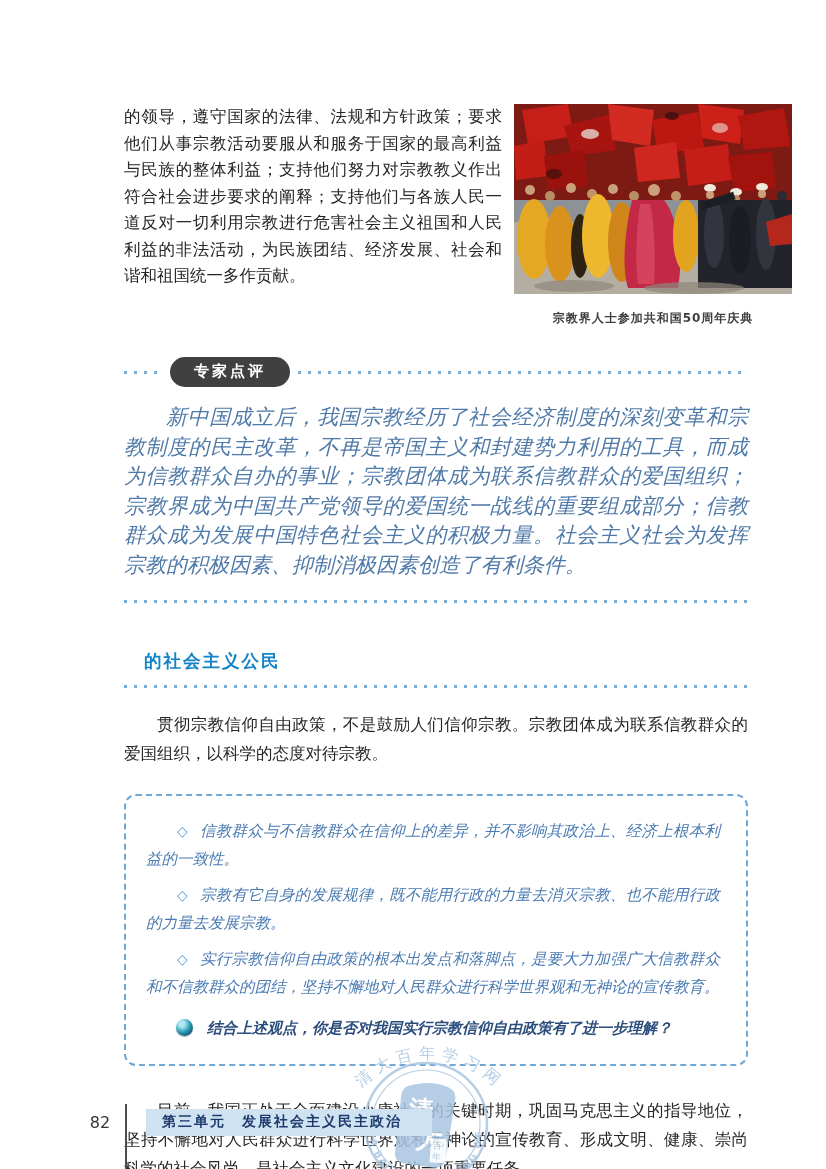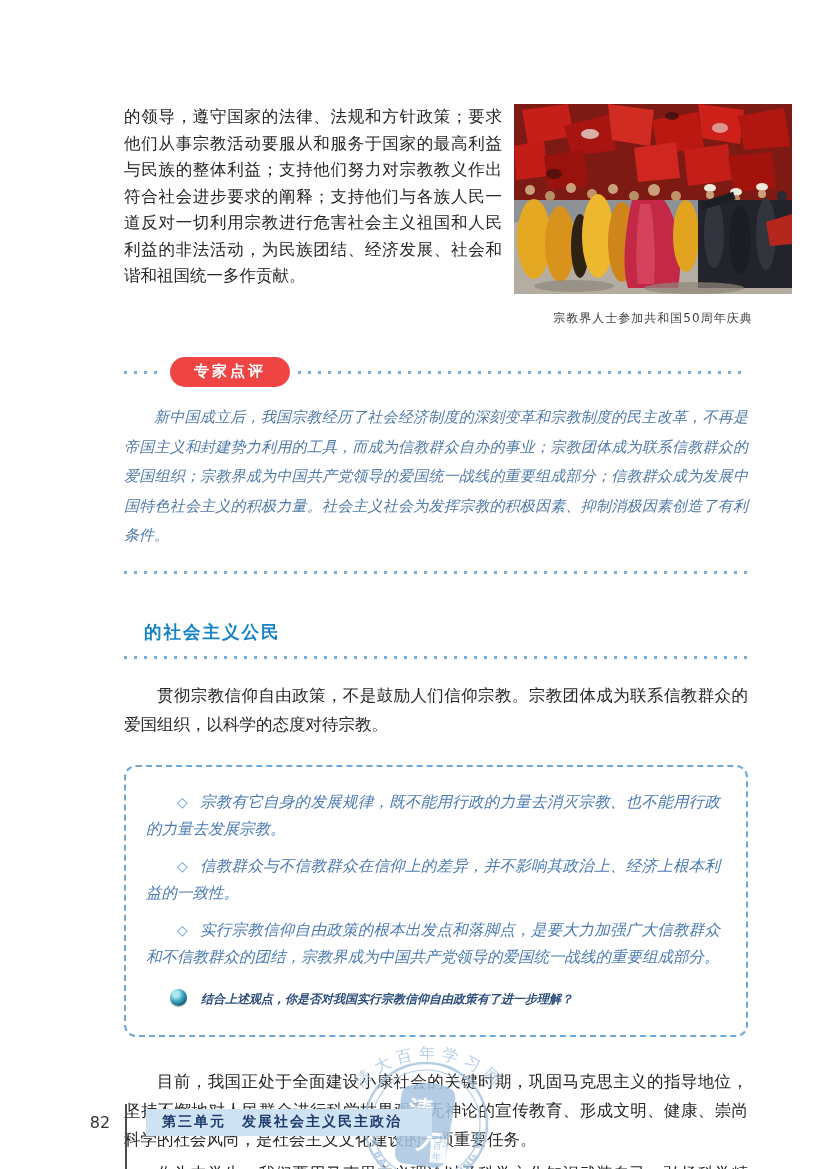--- a/index.html
+++ b/index.html
@@ -22,7 +22,7 @@
   .photo-frame { width:278px; height:190px; overflow:hidden; }
   .photo-caption {
     margin-top:16px; text-align:center; font-size:12px; color:#3f3f3f;
-    font-family:"DejaVu Sans", sans-serif; letter-spacing:1px;
+    font-family:"DejaVu Sans", sans-serif; letter-spacing:1px;font-weight:bold;
   }
 
   

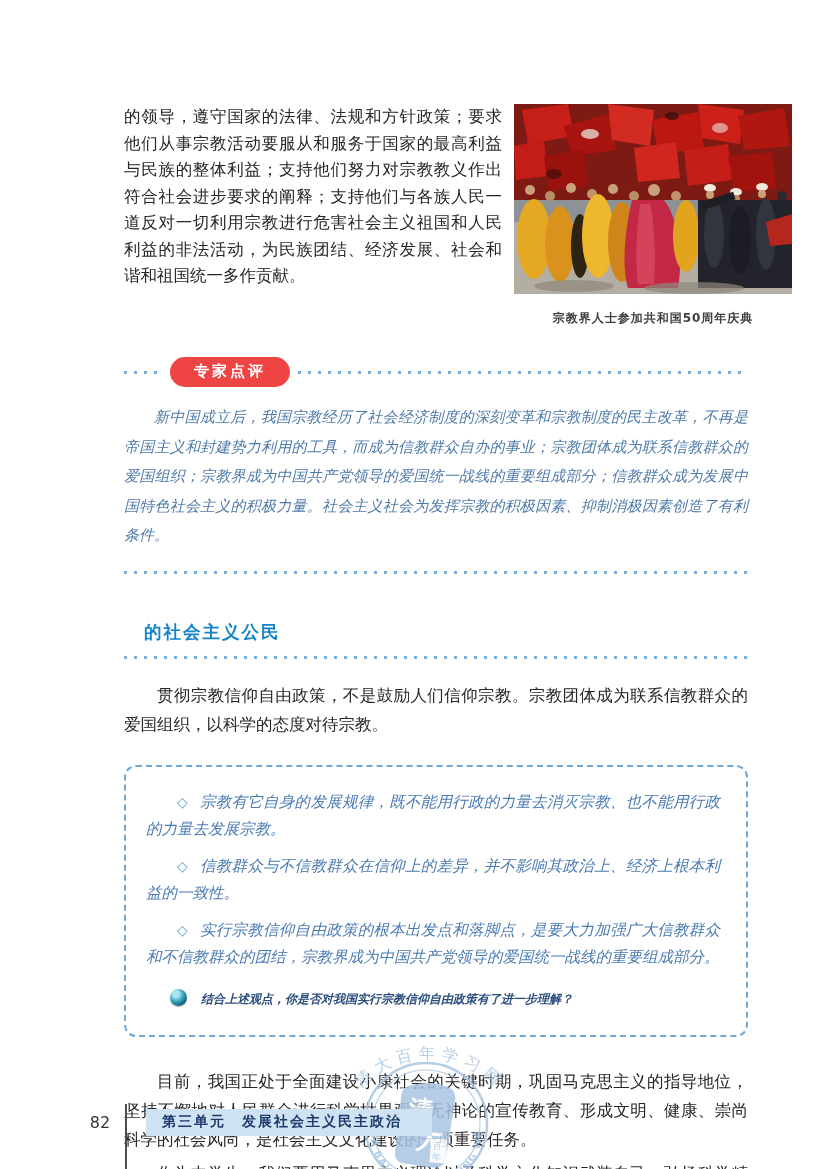--- a/index.html
+++ b/index.html
@@ -41,7 +41,7 @@
   .dots-long  { flex:1; }
   .badge {
     flex:none; margin:0 8px; padding:5px 24px 6px;
-    background:#ef4444; color:#ffffff; border-radius:17px;
+    background:#404040; color:#ffffff; border-radius:17px;
     font-family:"DejaVu Sans", sans-serif; font-weight:bold;
     font-size:15px; letter-spacing:3px;
   }

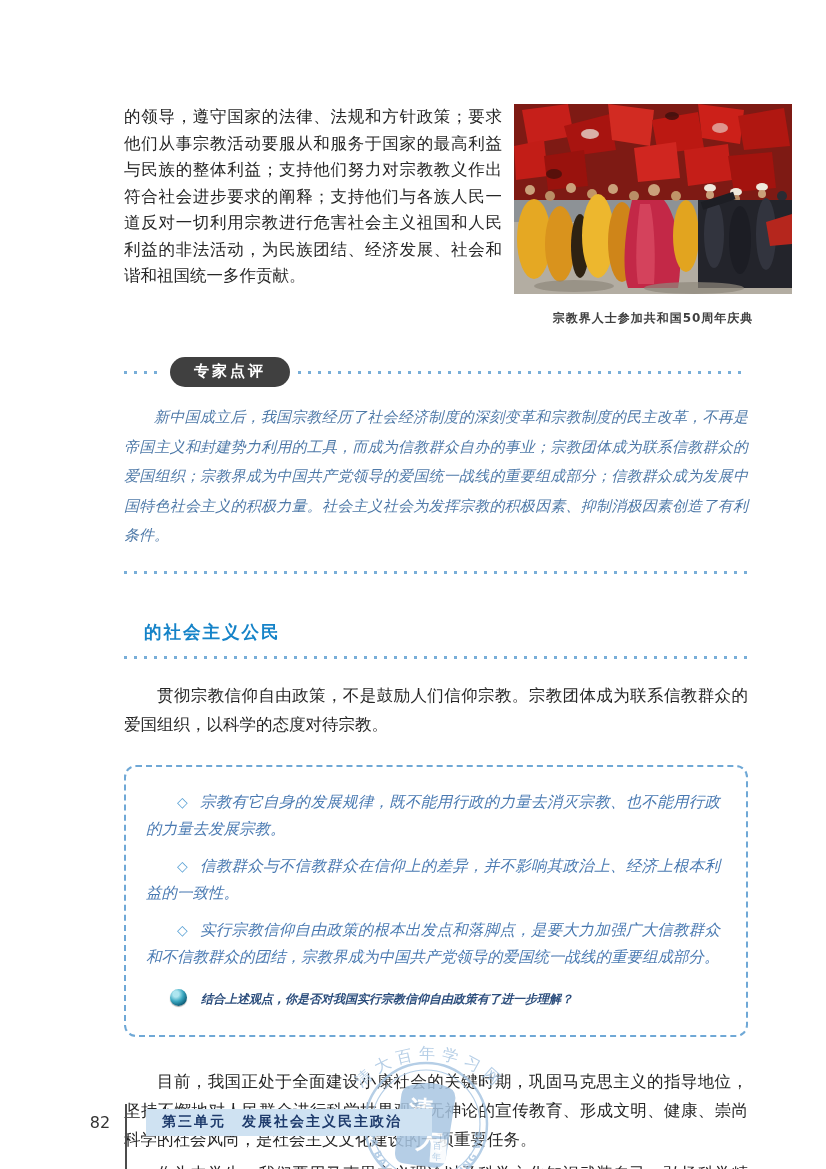--- a/index.html
+++ b/index.html
@@ -47,7 +47,7 @@
   }
   .expert-text {
     margin-top:16px;
-    font-style:italic; font-size:15px; line-height:29.5px;
+    font-style:italic; font-size:21px; line-height:29.5px;
     color:#4e79a8; text-indent:2em; text-align:justify;
   }
   .rule-after-expert { margin-top:20px; }

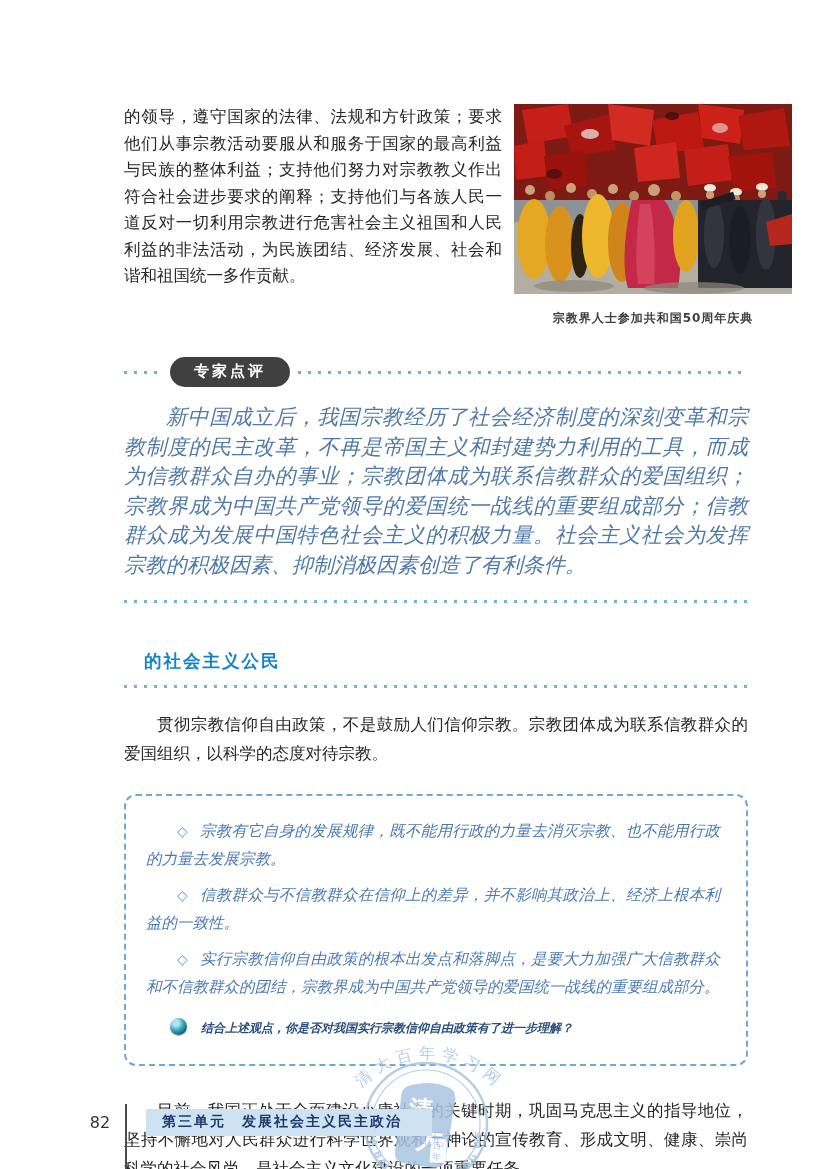--- a/index.html
+++ b/index.html
@@ -200,8 +200,8 @@
 
     
     <div class="points-box">
+      <p class="bullet"><span class="diamond">◇</span><span>信教群众与不信教群众在信仰上的差异，并不影响其政治上、经济上根本利益的一致性。</span></p>
       <p class="bullet"><span class="diamond">◇</span><span>宗教有它自身的发展规律，既不能用行政的力量去消灭宗教、也不能用行政的力量去发展宗教。</span></p>
-      <p class="bullet"><span class="diamond">◇</span><span>信教群众与不信教群众在信仰上的差异，并不影响其政治上、经济上根本利益的一致性。</span></p>
       <p class="bullet"><span class="diamond">◇</span><span>实行宗教信仰自由政策的根本出发点和落脚点，是要大力加强广大信教群众和不信教群众的团结，宗教界成为中国共产党领导的爱国统一战线的重要组成部分。</span></p>
       <p class="question"><span class="globe"></span><span>结合上述观点，你是否对我国实行宗教信仰自由政策有了进一步理解？</span></p>
     </div>

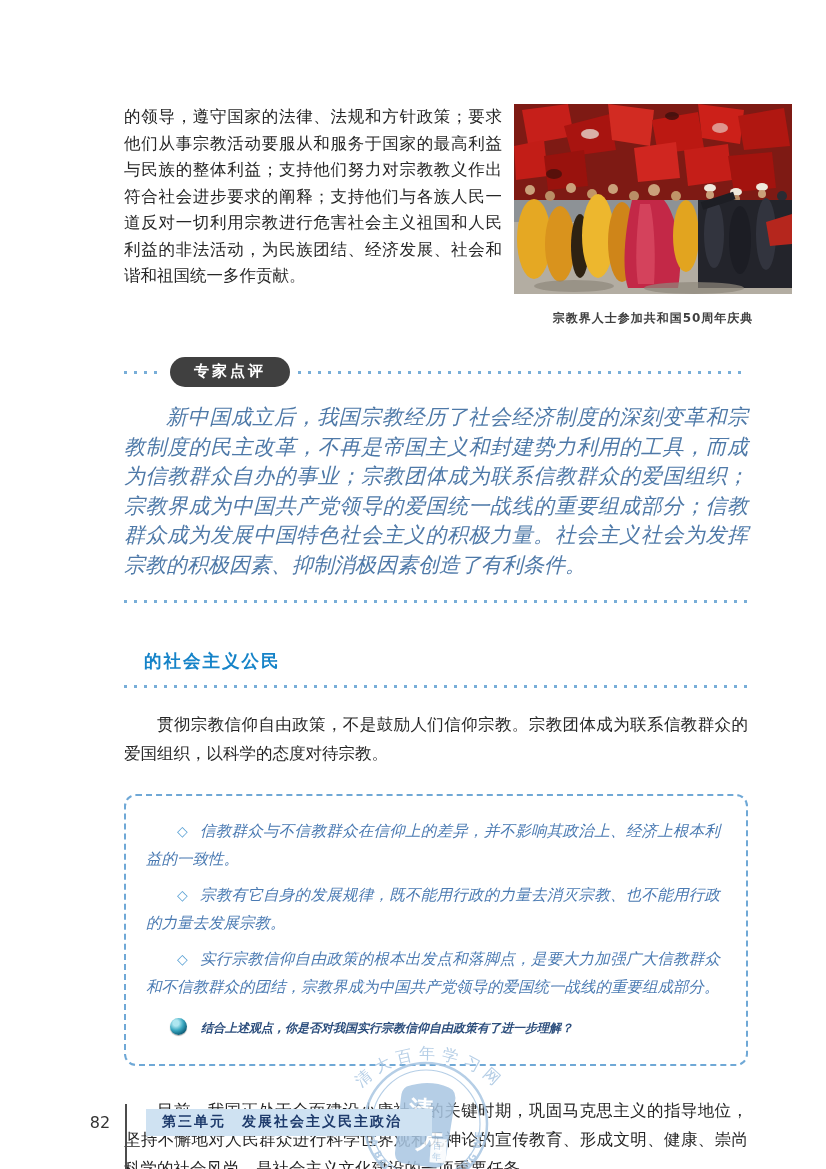--- a/index.html
+++ b/index.html
@@ -202,7 +202,7 @@
     <div class="points-box">
       <p class="bullet"><span class="diamond">◇</span><span>信教群众与不信教群众在信仰上的差异，并不影响其政治上、经济上根本利益的一致性。</span></p>
       <p class="bullet"><span class="diamond">◇</span><span>宗教有它自身的发展规律，既不能用行政的力量去消灭宗教、也不能用行政的力量去发展宗教。</span></p>
-      <p class="bullet"><span class="diamond">◇</span><span>实行宗教信仰自由政策的根本出发点和落脚点，是要大力加强广大信教群众和不信教群众的团结，宗教界成为中国共产党领导的爱国统一战线的重要组成部分。</span></p>
+      <p class="bullet"><span class="diamond">◇</span><span>实行宗教信仰自由政策的根本出发点和落脚点，是要大力加强广大信教群众和不信教群众的团结，坚持不懈地对人民群众进行科学世界观和无神论的宣传教育。</span></p>
       <p class="question"><span class="globe"></span><span>结合上述观点，你是否对我国实行宗教信仰自由政策有了进一步理解？</span></p>
     </div>
 

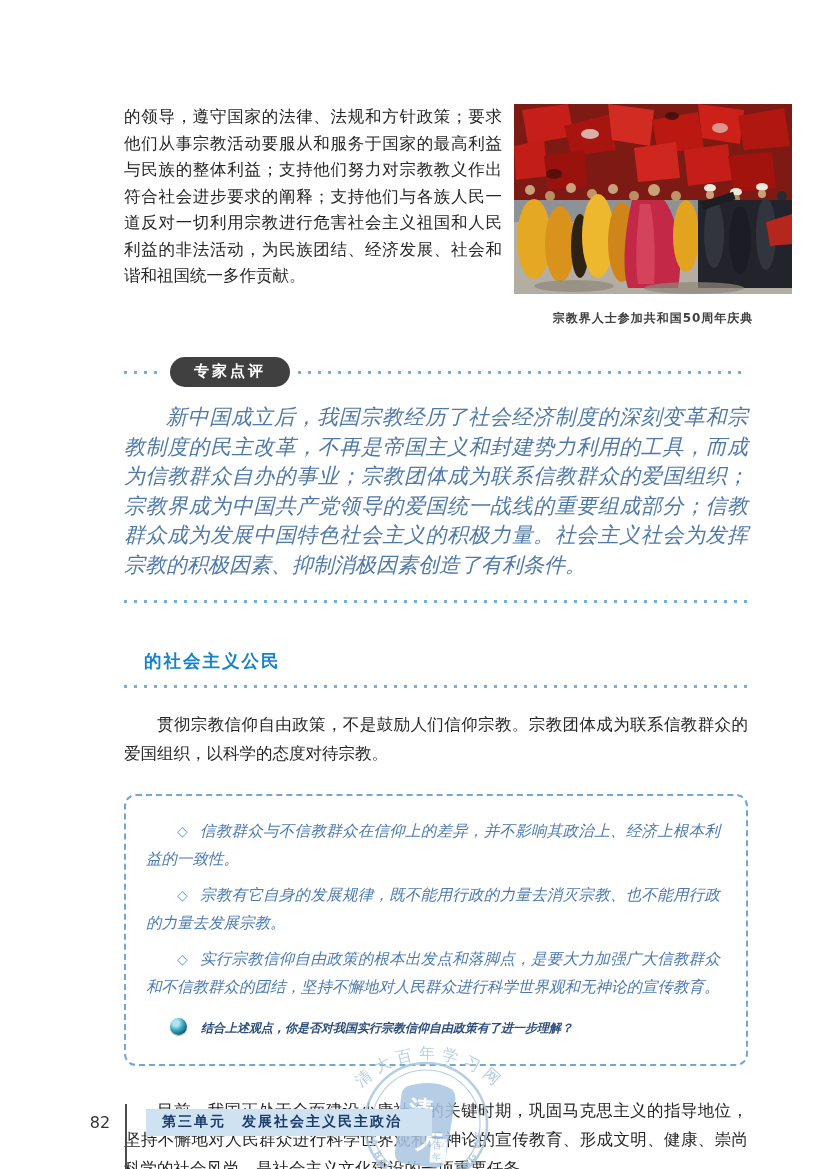--- a/index.html
+++ b/index.html
@@ -78,7 +78,7 @@
   .diamond { color:#58a0d4; font-style:normal; margin-right:12px; font-size:14px; }
   .question {
     margin-top:14px; font-style:italic; font-weight:600;
-    font-size:12px; line-height:27px; color:#2b4d7c; text-indent:2em;
+    font-size:15px; line-height:27px; color:#2b4d7c; text-indent:2em;
   }
   .globe {
     display:inline-block; width:17px; height:17px; border-radius:50%;

